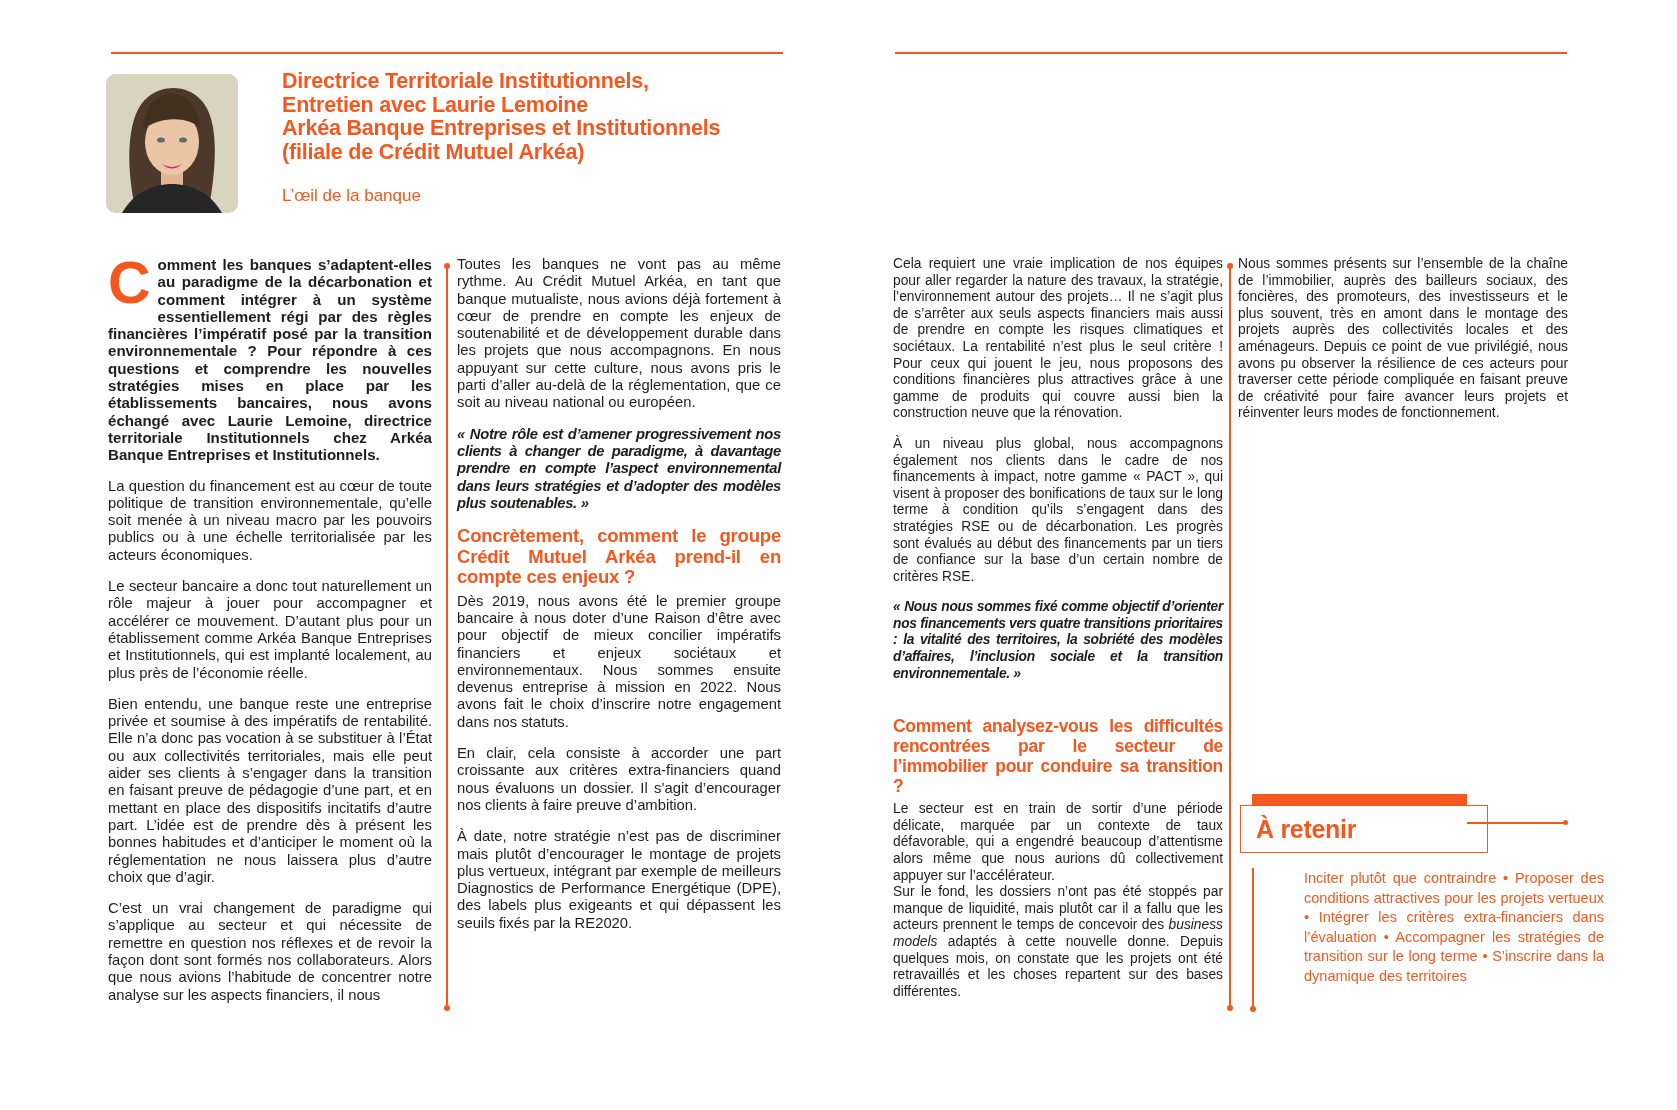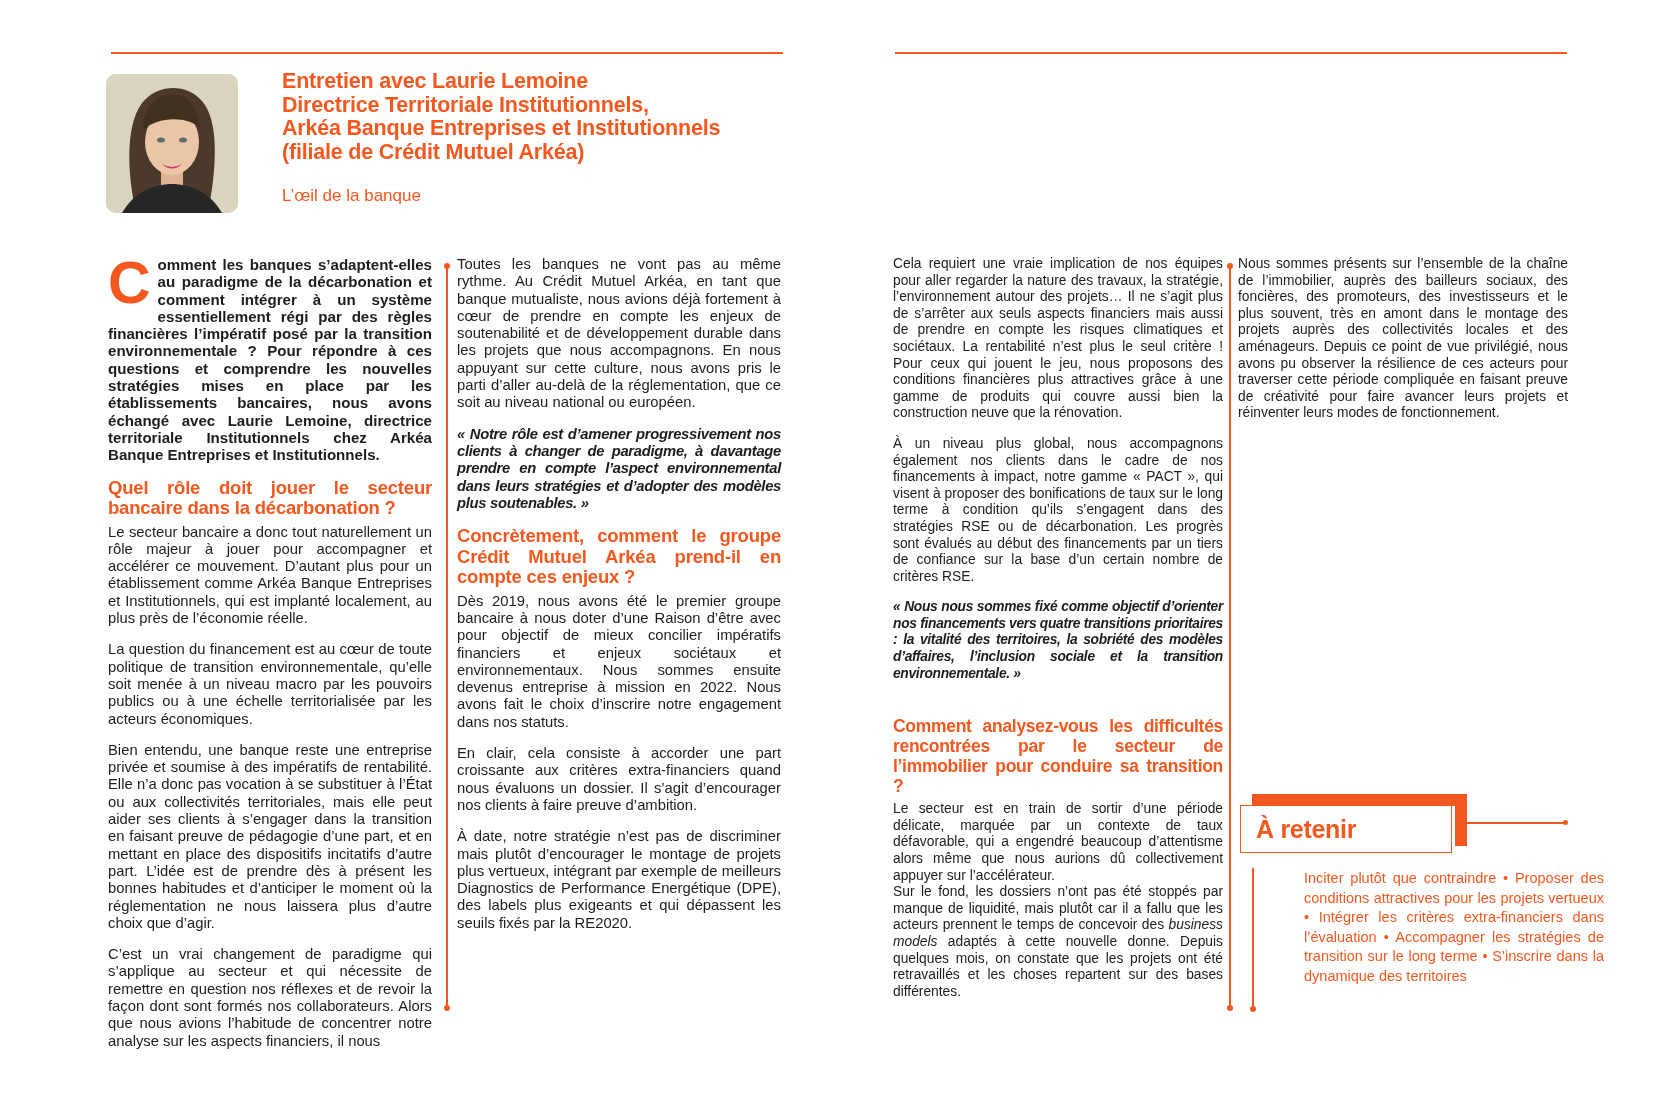--- a/index.html
+++ b/index.html
@@ -103,8 +103,8 @@
   </svg>
 </div>
 <div class="header-title">
+  <div>Directrice Territoriale Institutionnels,</div>
   <div>Entretien avec Laurie Lemoine</div>
-  <div>Directrice Territoriale Institutionnels,</div>
   <div>Arkéa Banque Entreprises et Institutionnels</div>
   <div>(filiale de Crédit Mutuel Arkéa)</div>
 </div>

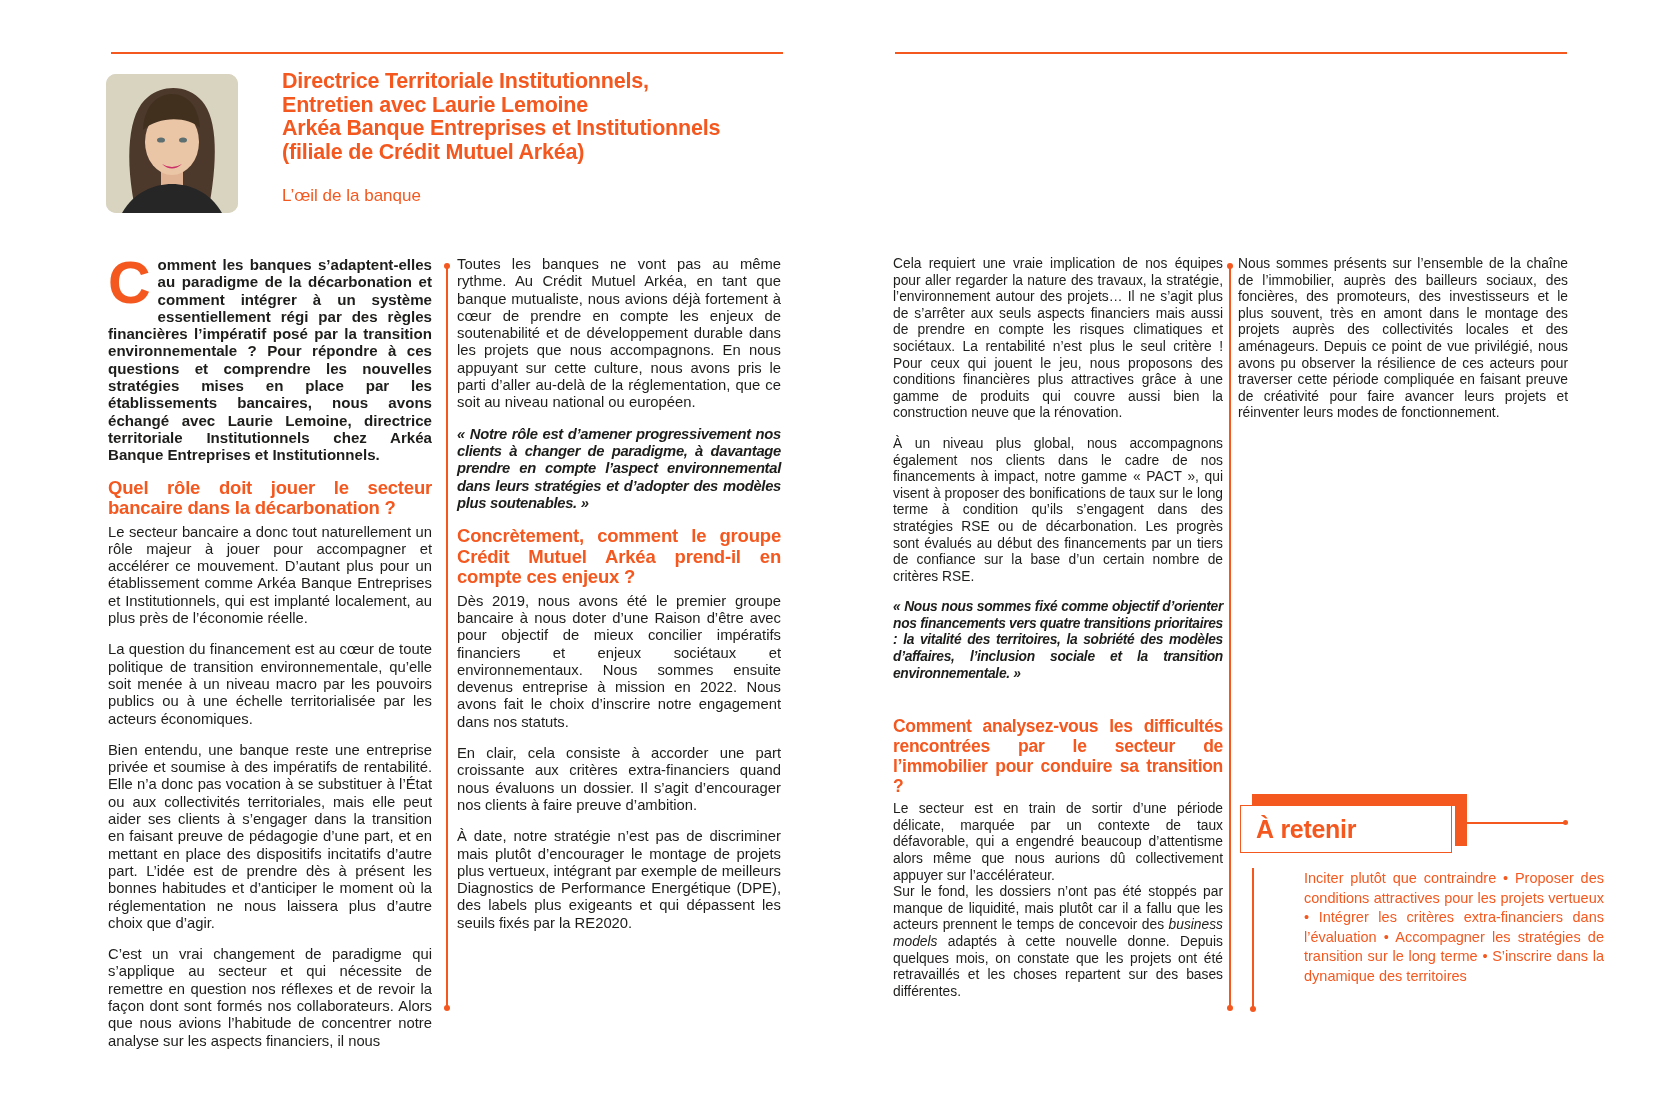--- a/index.html
+++ b/index.html
@@ -112,7 +112,6 @@
 
 <div class="col" id="col1">
   <p class="intro"><span class="dropcap">C</span><span>omment les banques s’adaptent-elles au paradigme de la décarbonation et comment intégrer à un système essentiellement régi par des règles financières l’impératif posé par la transition environnementale ? Pour répondre à ces questions et comprendre les nouvelles stratégies mises en place par les établissements bancaires, nous avons échangé avec Laurie Lemoine, directrice territoriale Institutionnels chez Arkéa Banque Entreprises et Institutionnels.</span></p>
-  <h2 class="section-heading">Quel rôle doit jouer le secteur bancaire dans la décarbonation ?</h2>
   <p>Le secteur bancaire a donc tout naturellement un rôle majeur à jouer pour accompagner et accélérer ce mouvement. D’autant plus pour un établissement comme Arkéa Banque Entreprises et Institutionnels, qui est implanté localement, au plus près de l’économie réelle.</p>
   <p>La question du financement est au cœur de toute politique de transition environnementale, qu’elle soit menée à un niveau macro par les pouvoirs publics ou à une échelle territorialisée par les acteurs économiques.</p>
   <p>Bien entendu, une banque reste une entreprise privée et soumise à des impératifs de rentabilité. Elle n’a donc pas vocation à se substituer à l’État ou aux collectivités territoriales, mais elle peut aider ses clients à s’engager dans la transition en faisant preuve de pédagogie d’une part, et en mettant en place des dispositifs incitatifs d’autre part. L’idée est de prendre dès à présent les bonnes habitudes et d’anticiper le moment où la réglementation ne nous laissera plus d’autre choix que d’agir.</p>

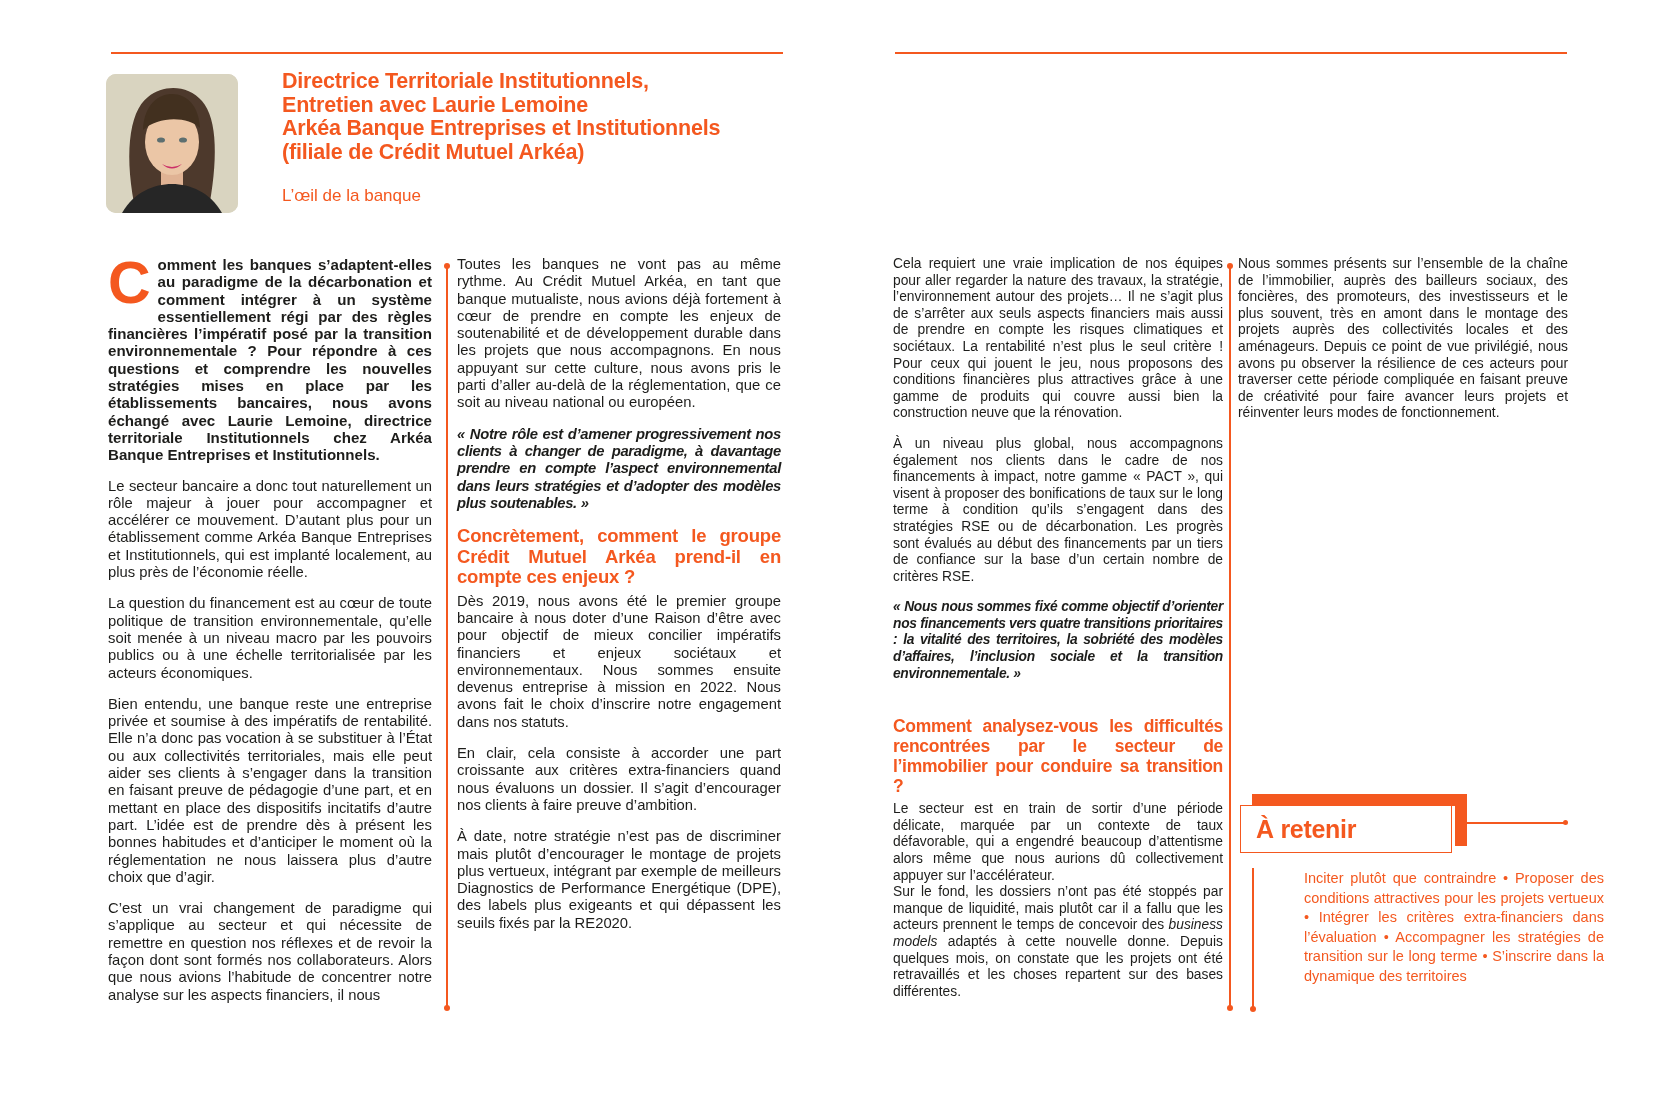--- a/index.html
+++ b/index.html
@@ -112,8 +112,8 @@
 
 <div class="col" id="col1">
   <p class="intro"><span class="dropcap">C</span><span>omment les banques s’adaptent-elles au paradigme de la décarbonation et comment intégrer à un système essentiellement régi par des règles financières l’impératif posé par la transition environnementale ? Pour répondre à ces questions et comprendre les nouvelles stratégies mises en place par les établissements bancaires, nous avons échangé avec Laurie Lemoine, directrice territoriale Institutionnels chez Arkéa Banque Entreprises et Institutionnels.</span></p>
+  <p>La question du financement est au cœur de toute politique de transition environnementale, qu’elle soit menée à un niveau macro par les pouvoirs publics ou à une échelle territorialisée par les acteurs économiques.</p>
   <p>Le secteur bancaire a donc tout naturellement un rôle majeur à jouer pour accompagner et accélérer ce mouvement. D’autant plus pour un établissement comme Arkéa Banque Entreprises et Institutionnels, qui est implanté localement, au plus près de l’économie réelle.</p>
-  <p>La question du financement est au cœur de toute politique de transition environnementale, qu’elle soit menée à un niveau macro par les pouvoirs publics ou à une échelle territorialisée par les acteurs économiques.</p>
   <p>Bien entendu, une banque reste une entreprise privée et soumise à des impératifs de rentabilité. Elle n’a donc pas vocation à se substituer à l’État ou aux collectivités territoriales, mais elle peut aider ses clients à s’engager dans la transition en faisant preuve de pédagogie d’une part, et en mettant en place des dispositifs incitatifs d’autre part. L’idée est de prendre dès à présent les bonnes habitudes et d’anticiper le moment où la réglementation ne nous laissera plus d’autre choix que d’agir.</p>
   <p>C’est un vrai changement de paradigme qui s’applique au secteur et qui nécessite de remettre en question nos réflexes et de revoir la façon dont sont formés nos collaborateurs. Alors que nous avions l’habitude de concentrer notre analyse sur les aspects financiers, il nous</p>
 </div>

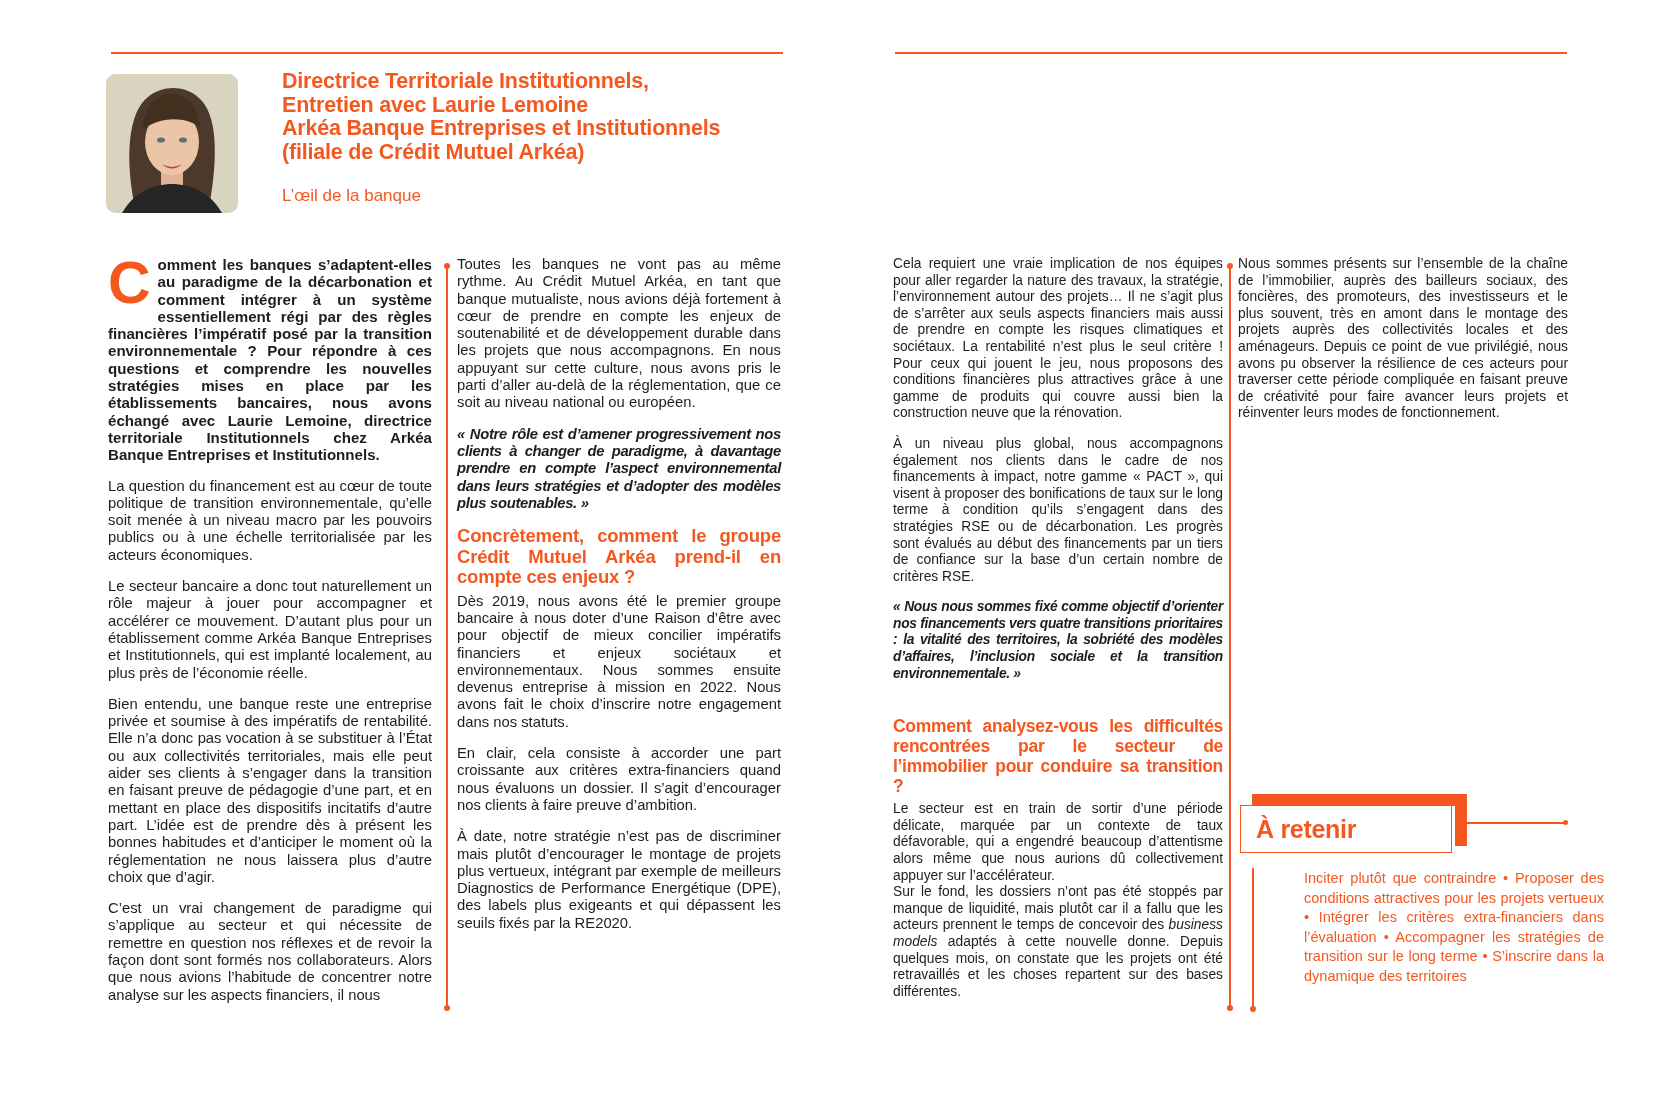--- a/index.html
+++ b/index.html
@@ -61,7 +61,7 @@
   .takeaway-bar-top   { position:absolute; left:1252px; top:794px; width:214px; height:12px; background:var(--accent); }
   .takeaway-bar-right { position:absolute; left:1455px; top:794px; width:12px;  height:52px; background:var(--accent); }
   .takeaway-box {
-    position:absolute; left:1240px; top:805px; width:212px; height:48px;
+    position:absolute; left:1240px; top:805px; width:248px; height:48px;
     background:#ffffff; border:1.8px solid var(--accent); box-sizing:border-box;
   }
   .takeaway-box h2 {

